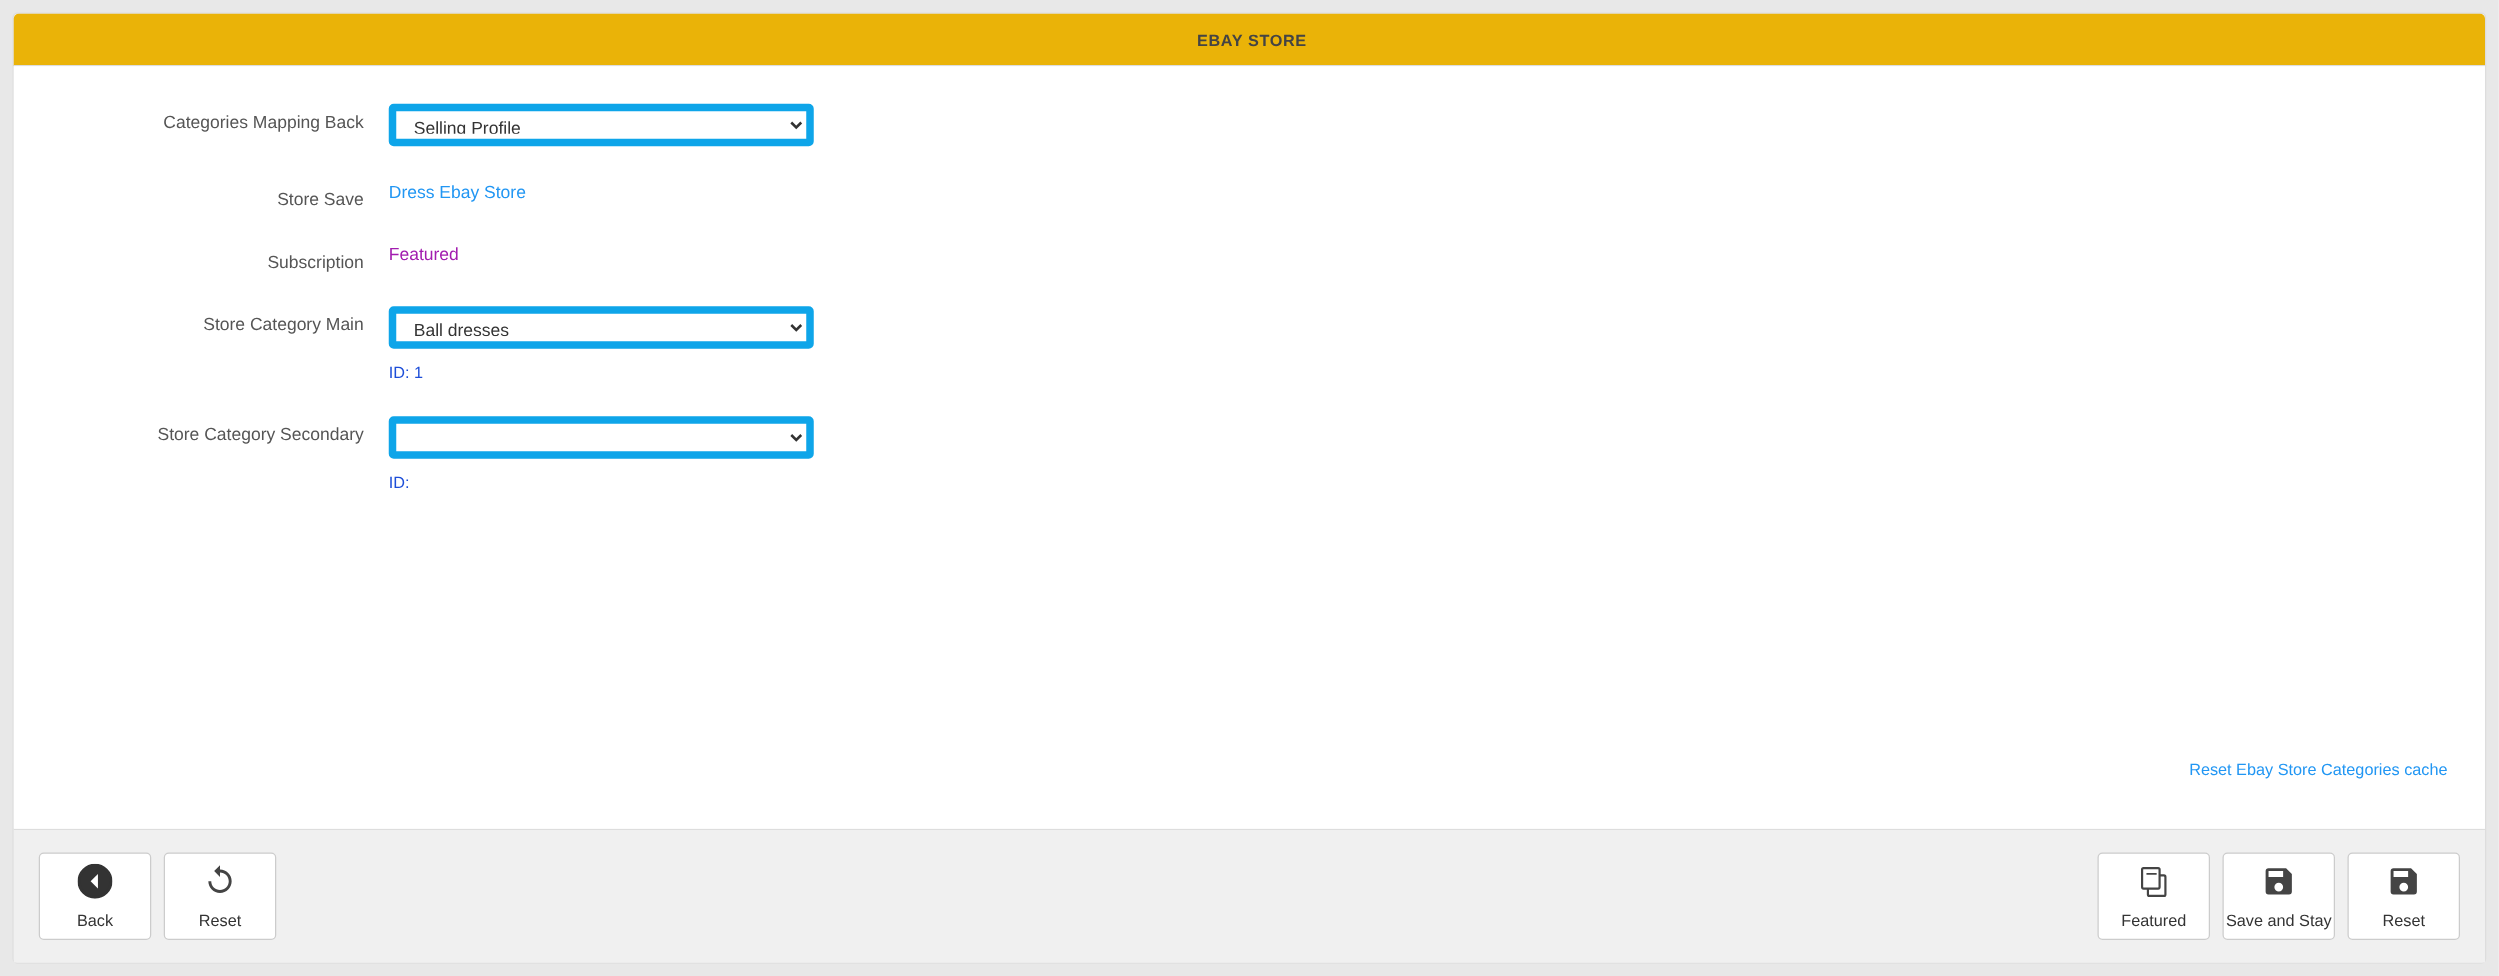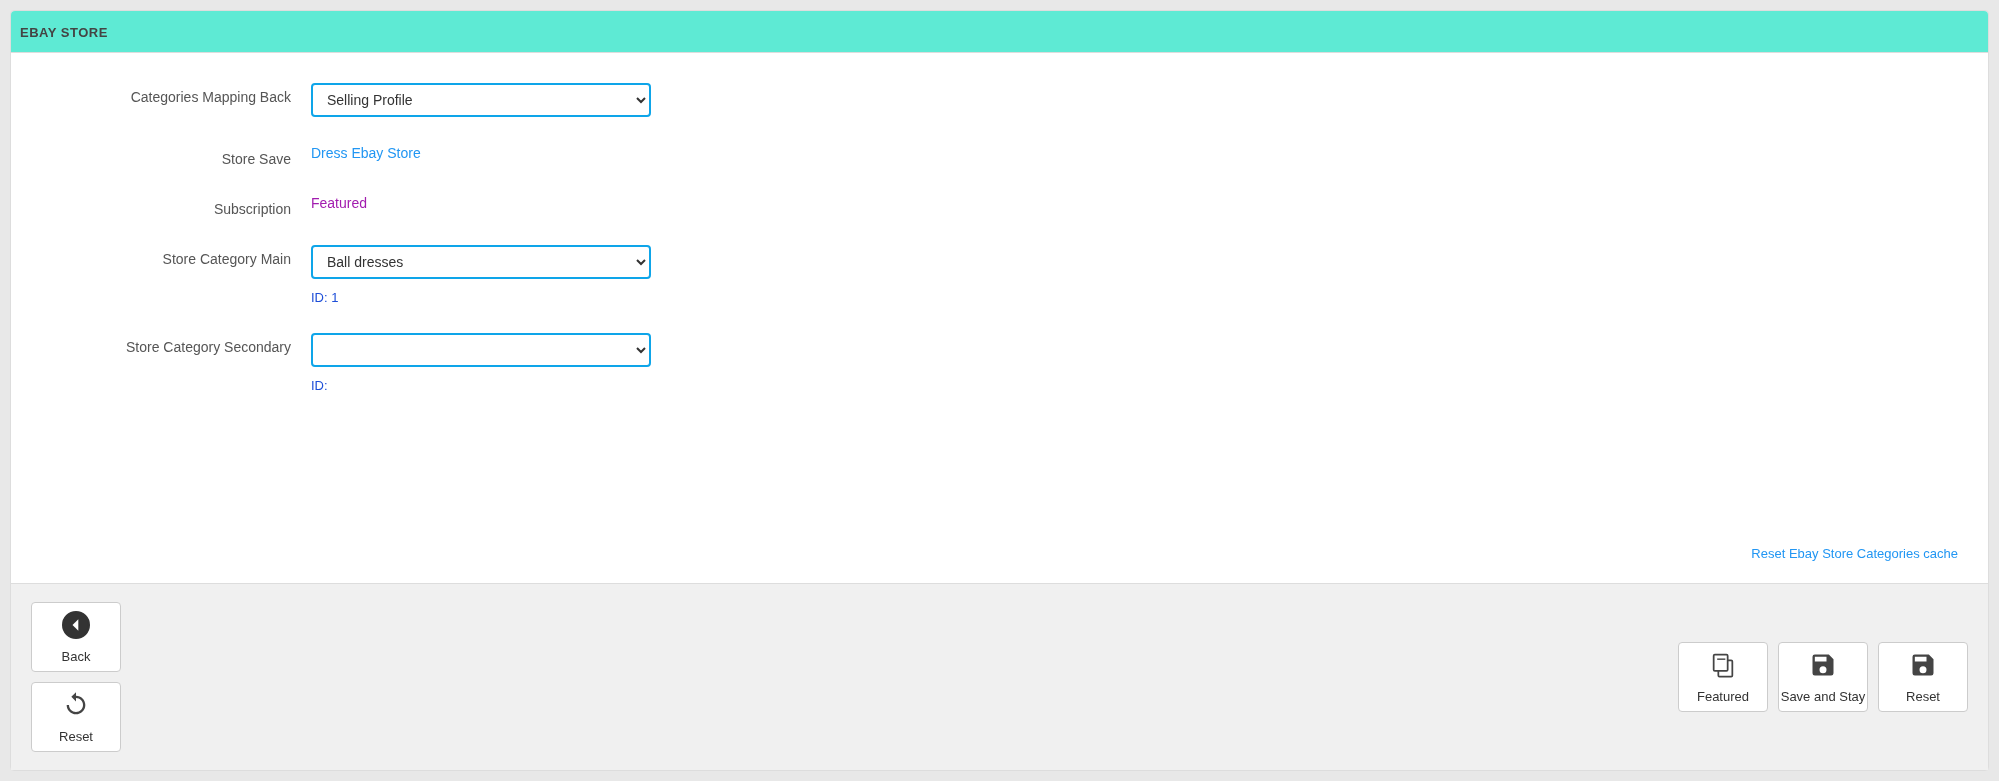--- a/index.html
+++ b/index.html
@@ -24,15 +24,16 @@
     }
 
     .section-header {
-      padding: 14px 20px 12px 9px;
+      padding: 14px 20px 12px 24px;
       border-bottom: 1px solid #ddd;
       font-size: 13px;
       font-weight: bold;
       color: #444;
       letter-spacing: 0.5px;
       text-transform: uppercase;
-      background: #5eead4;
+      background: #eab308;
       border-radius: 4px 4px 0 0;
+      text-align: center;
     }
 
     .form-body {

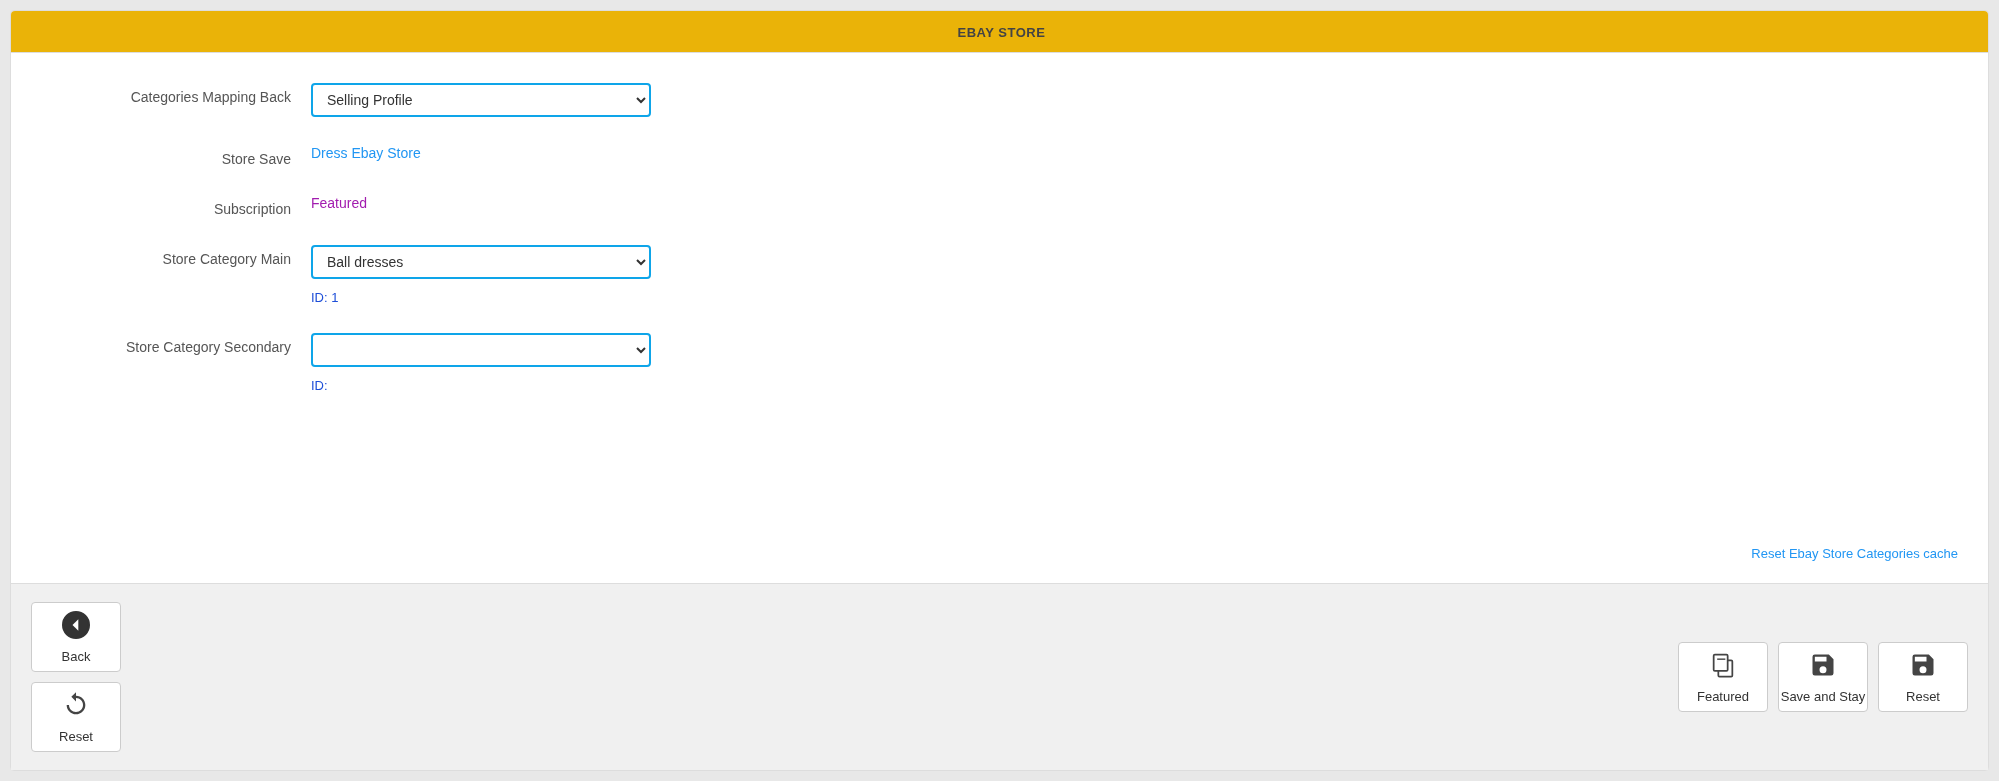--- a/index.html
+++ b/index.html
@@ -67,7 +67,7 @@
     .form-select {
       width: 340px;
       height: 34px;
-      border: 2px solid #0ea5e9;
+      border: 6px solid #0ea5e9;
       border-radius: 4px;
       background: #fff;
       font-size: 14px;

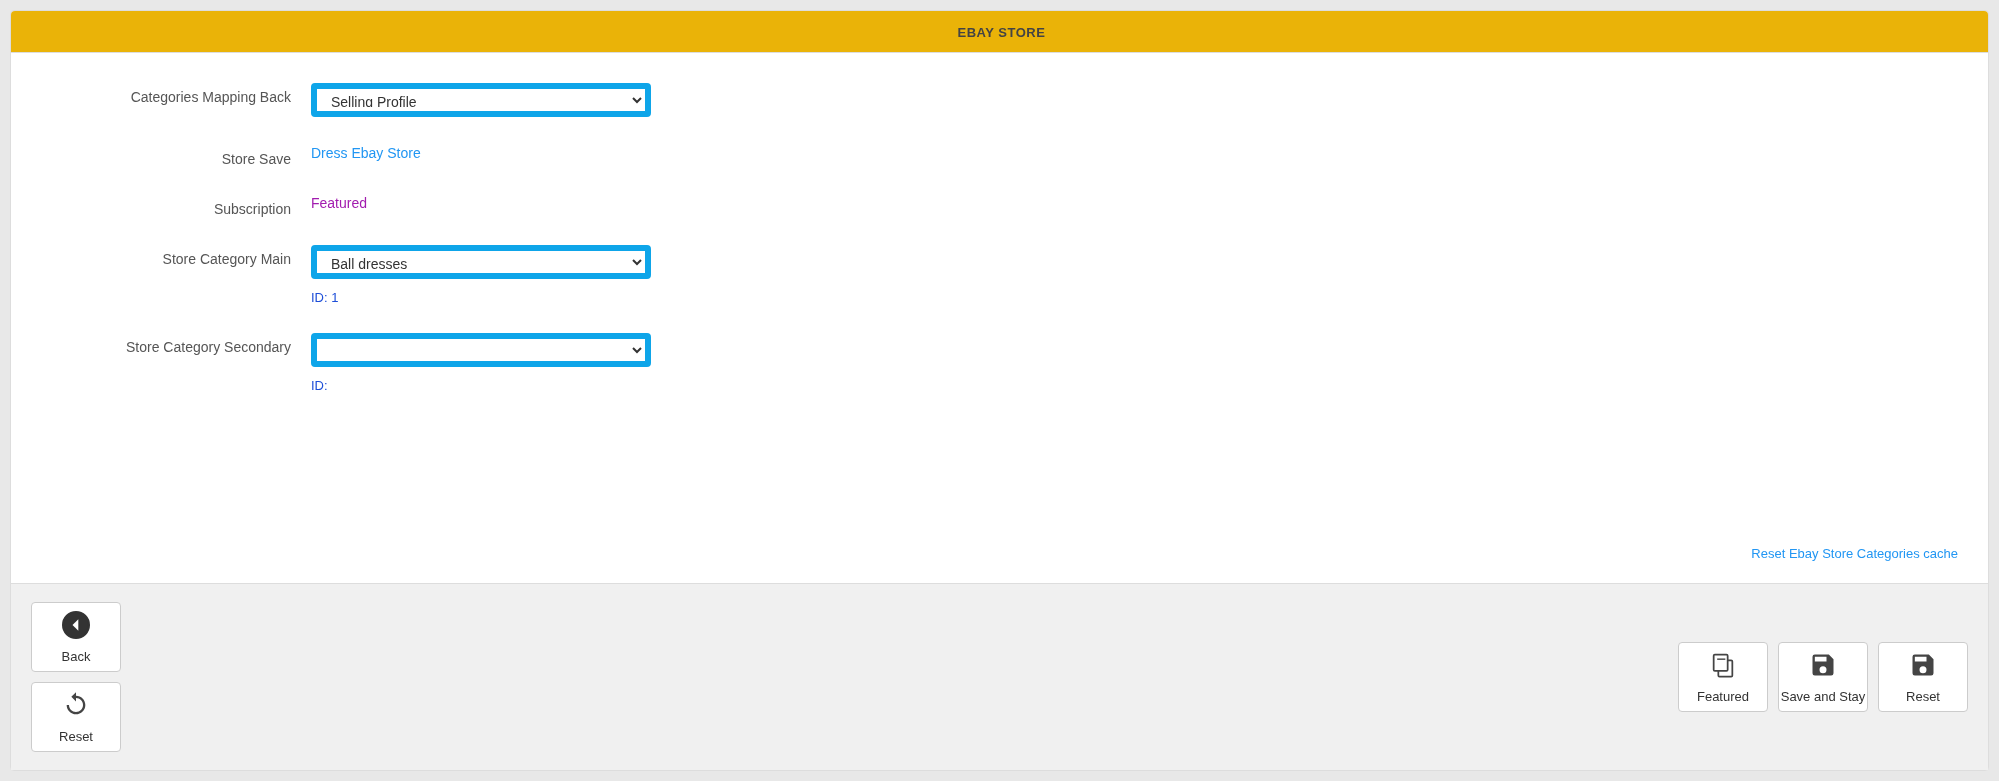--- a/index.html
+++ b/index.html
@@ -99,7 +99,7 @@
     .reset-cache-link {
       position: absolute;
       right: 30px;
-      bottom: 22px;
+      bottom: 40px;
       color: #2196F3;
       text-decoration: none;
       font-size: 13px;

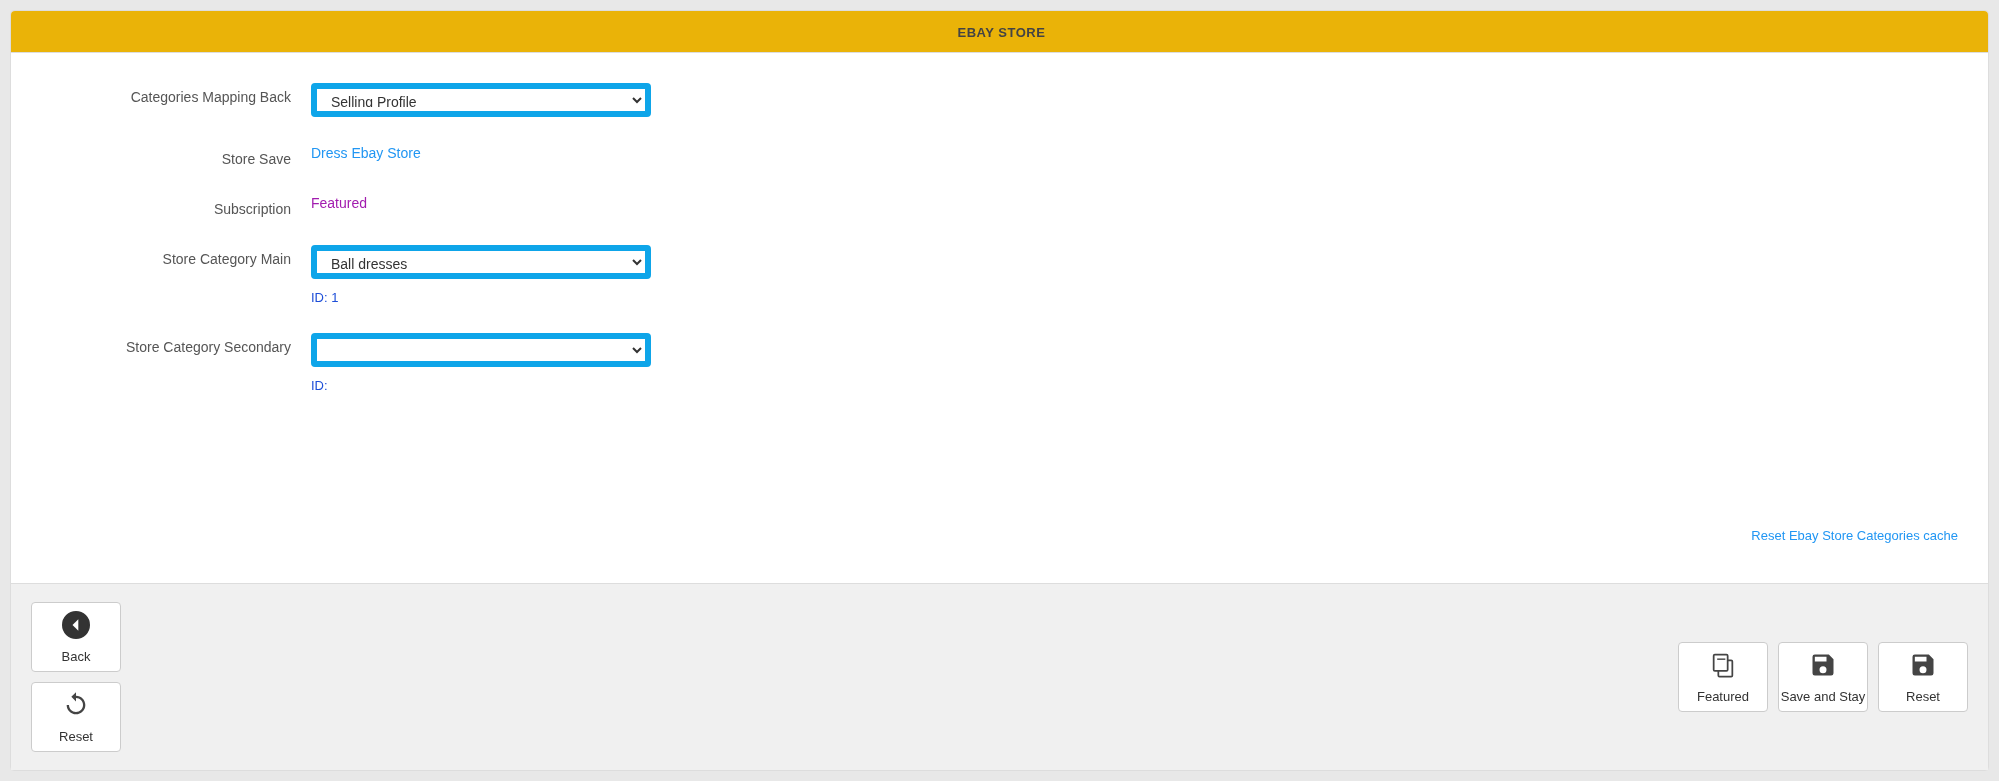--- a/index.html
+++ b/index.html
@@ -118,7 +118,6 @@
     .footer-left {
       display: flex;
       gap: 10px;
-      flex-direction: column;
     }
 
     .footer-right {

